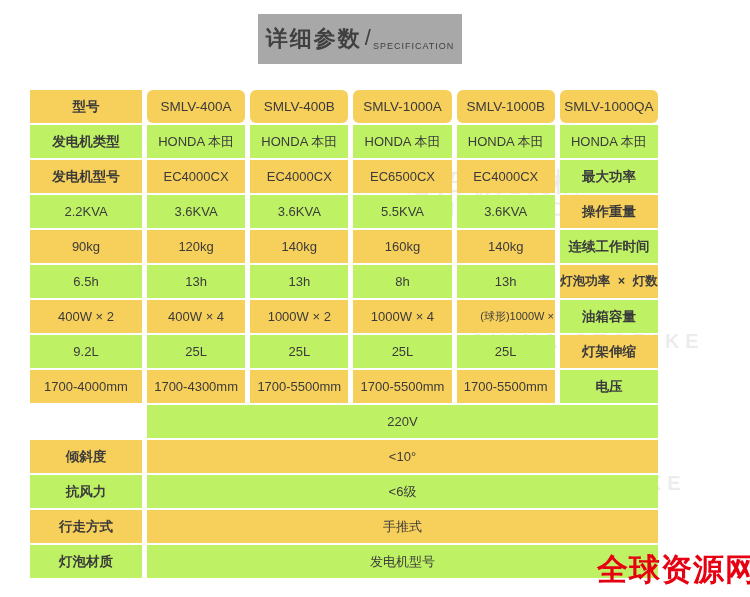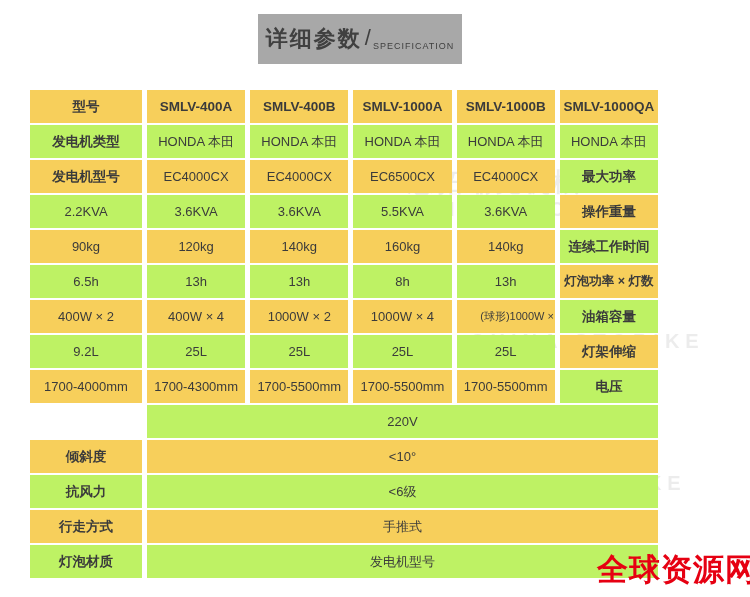--- a/index.html
+++ b/index.html
@@ -40,7 +40,7 @@
     overflow: hidden;
   }
   .cell.label { font-size: 13.5px; font-weight: bold; }
-  .cell.hdr { font-weight: bold; font-size: 13.5px; }
+  .cell.hdr { font-weight: normal; font-size: 13.5px; border-radius: 6px; }
   .cell.small { font-size: 11px; padding-left: 32px; }
   .yellow { background: #f7cf5b; }
   .gray { background: #bef264; }

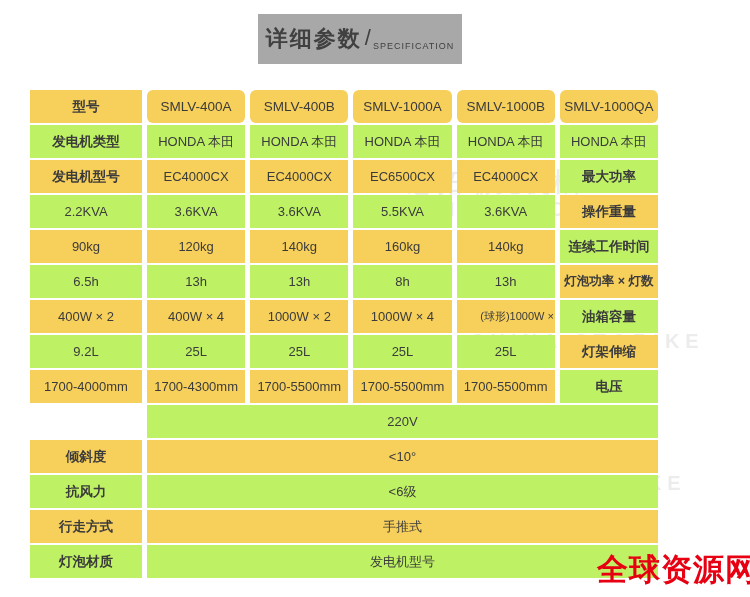--- a/index.html
+++ b/index.html
@@ -138,7 +138,7 @@
     <div class="cell gray">8h</div>
     <div class="cell gray">13h</div>
 
-    <div class="cell label yellow" style="font-size:12.5px;">灯泡功率 × 灯数</div>
+    <div class="cell label yellow" style="font-size:12.5px;font-family:Liberation Mono, monospace;">灯泡功率 × 灯数</div>
     <div class="cell yellow">400W × 2</div>
     <div class="cell yellow">400W × 4</div>
     <div class="cell yellow">1000W × 2</div>

